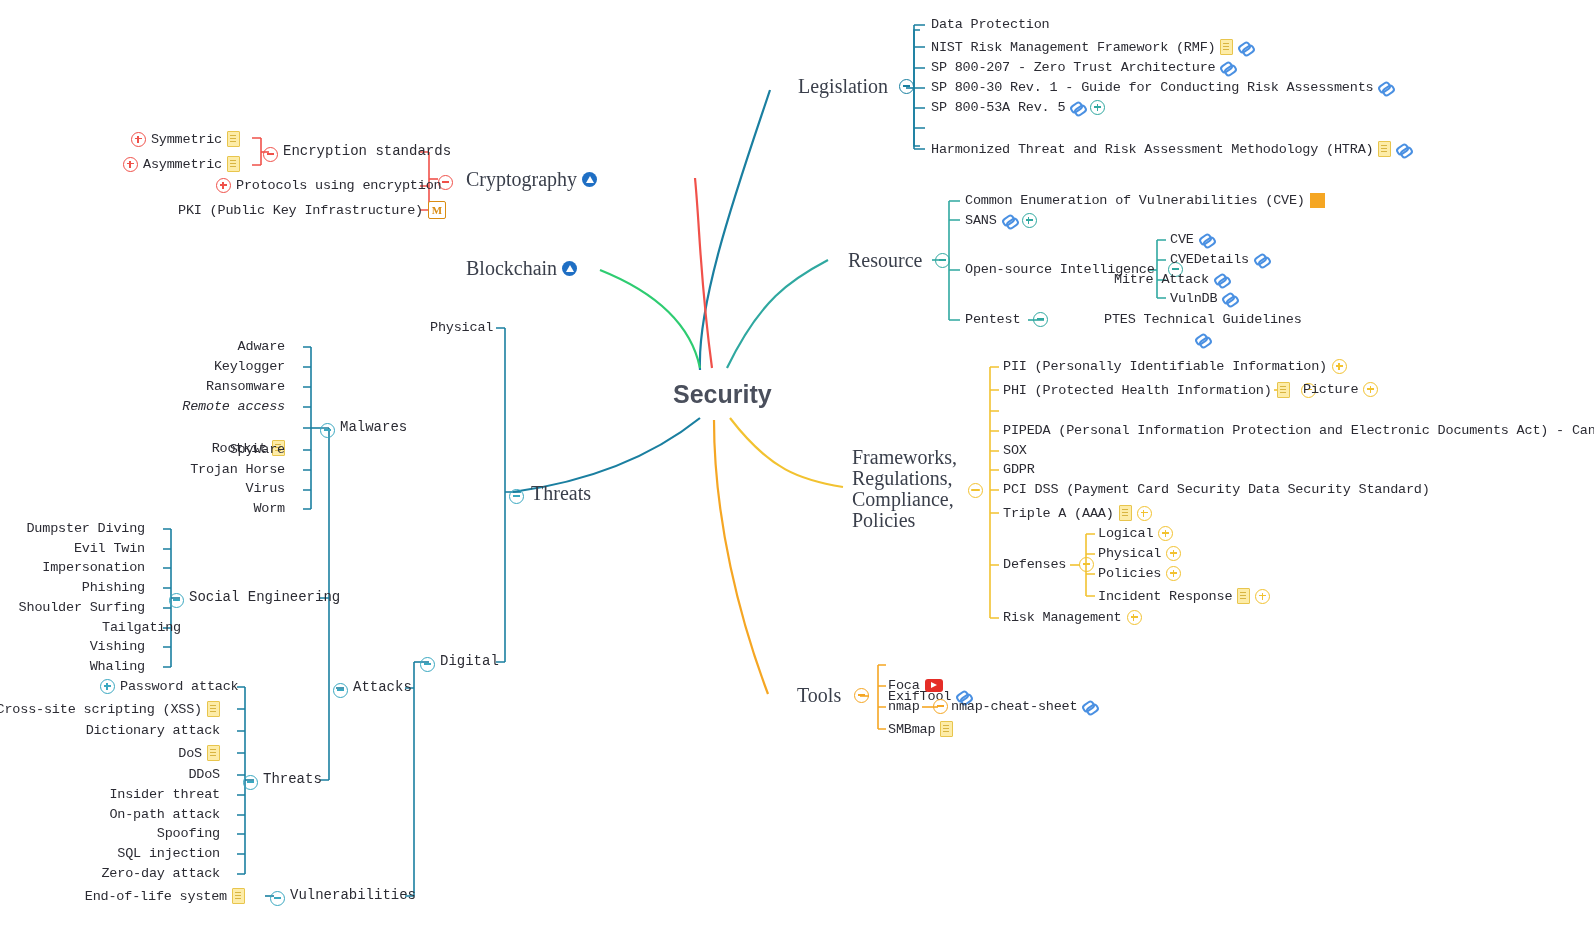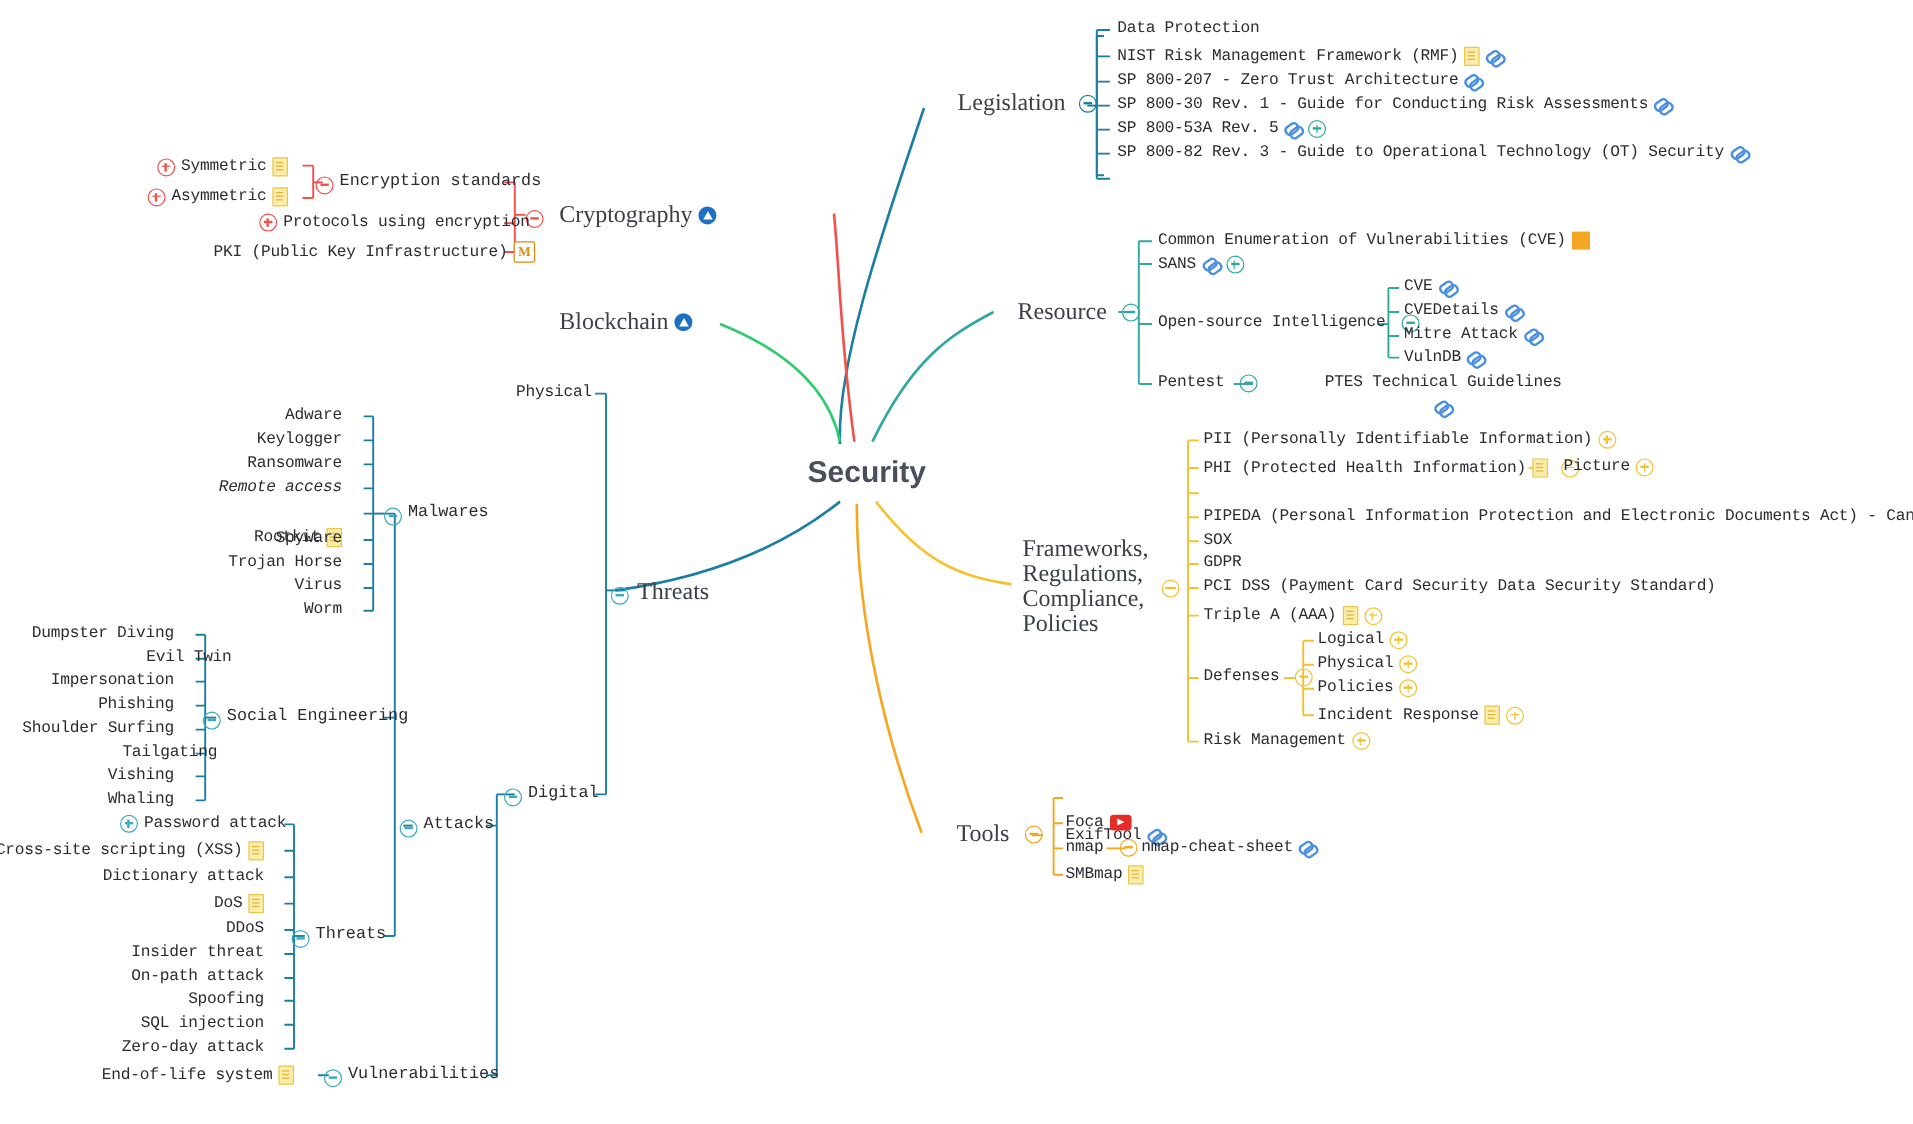--- a/index.html
+++ b/index.html
@@ -190,10 +190,6 @@
   <span class="ic ic-link"></span>
   <span class="ic ic-plus c-teal"></span>
 </div>
-<div class="node leaf" style="left:931px;top:120px;">
-  <span>SP 800-82 Rev. 3 - Guide to Operational Technology (OT) Security</span>
-  <span class="ic ic-link"></span>
-</div>
 
 <div class="node branch-label" style="left:848px;top:249px;">
   <span>Resource</span>

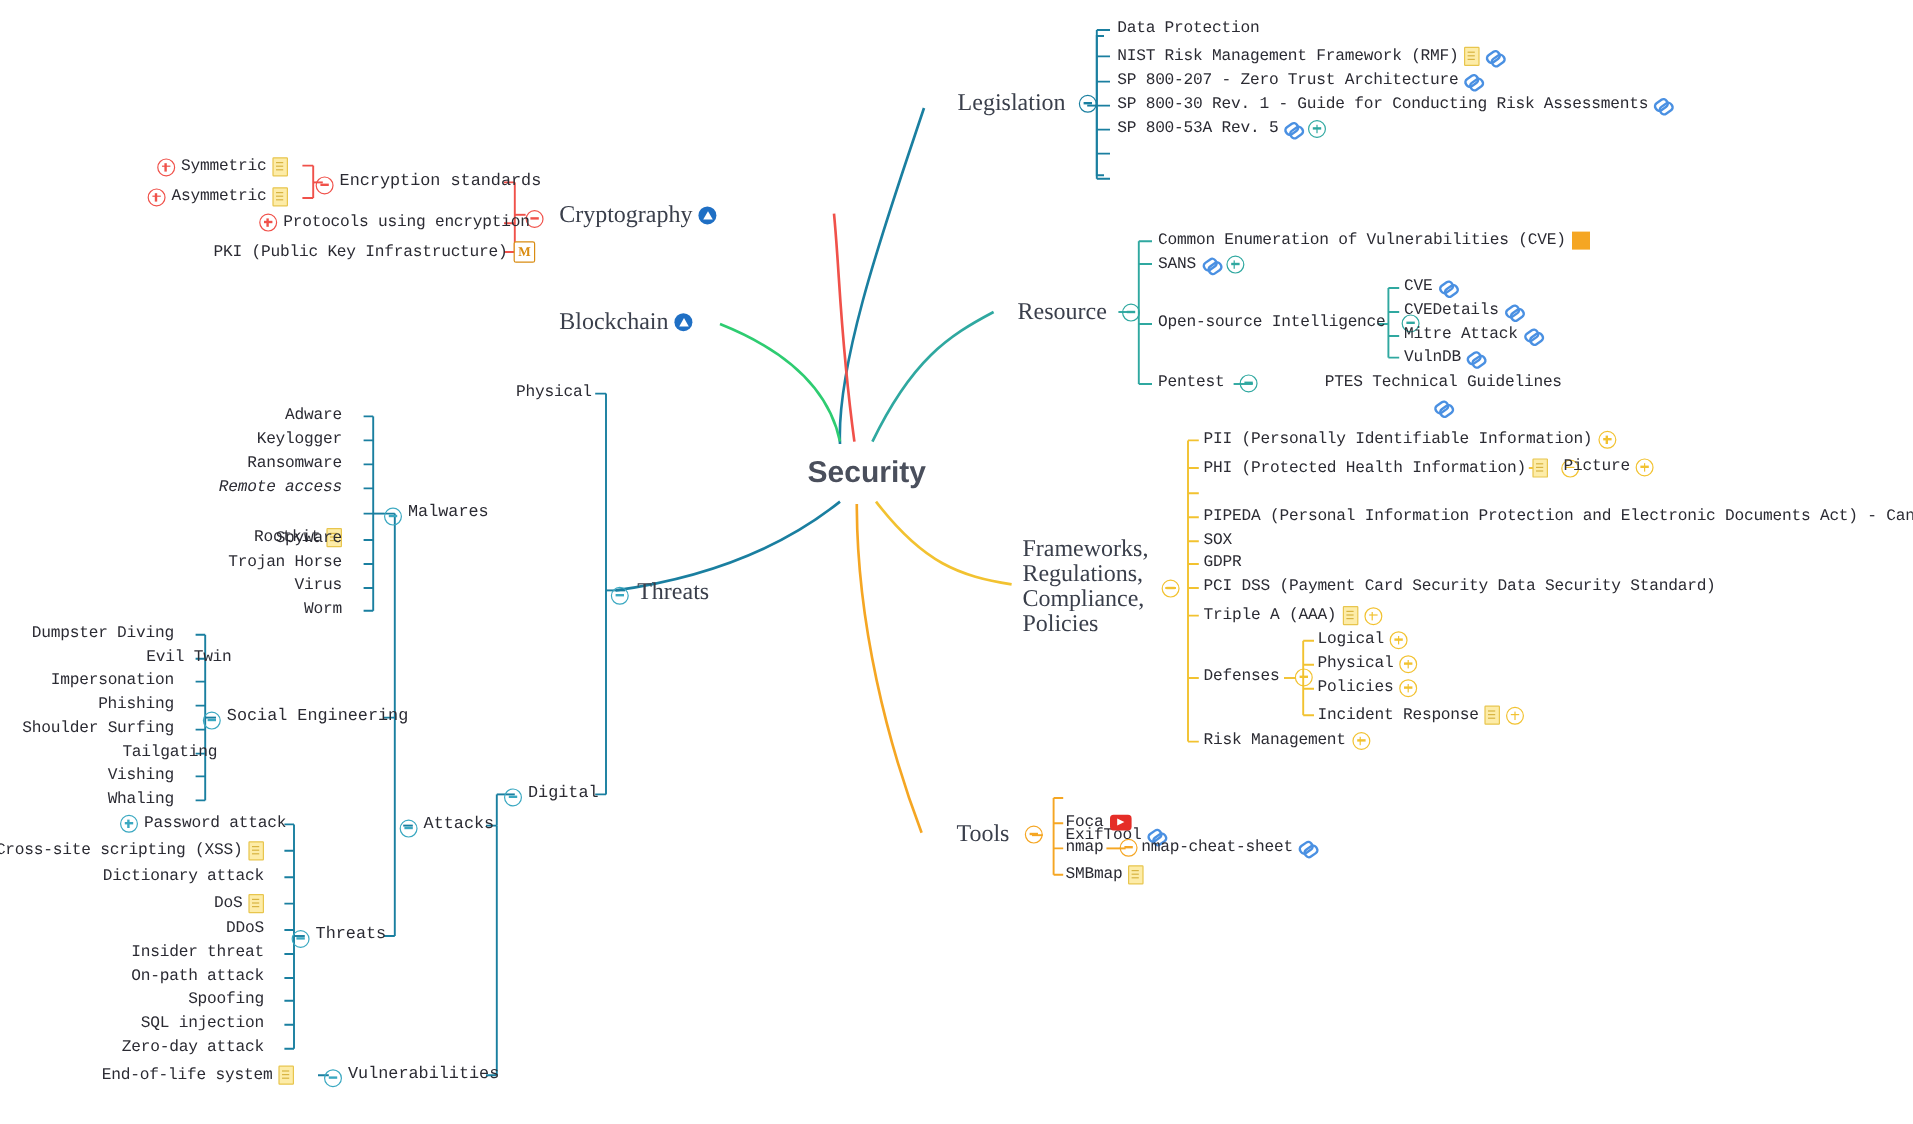--- a/index.html
+++ b/index.html
@@ -190,6 +190,11 @@
   <span class="ic ic-link"></span>
   <span class="ic ic-plus c-teal"></span>
 </div>
+<div class="node leaf" style="left:931px;top:141px;">
+  <span>Harmonized Threat and Risk Assessment Methodology (HTRA)</span>
+  <span class="ic ic-doc"></span>
+  <span class="ic ic-link"></span>
+</div>
 
 <div class="node branch-label" style="left:848px;top:249px;">
   <span>Resource</span>

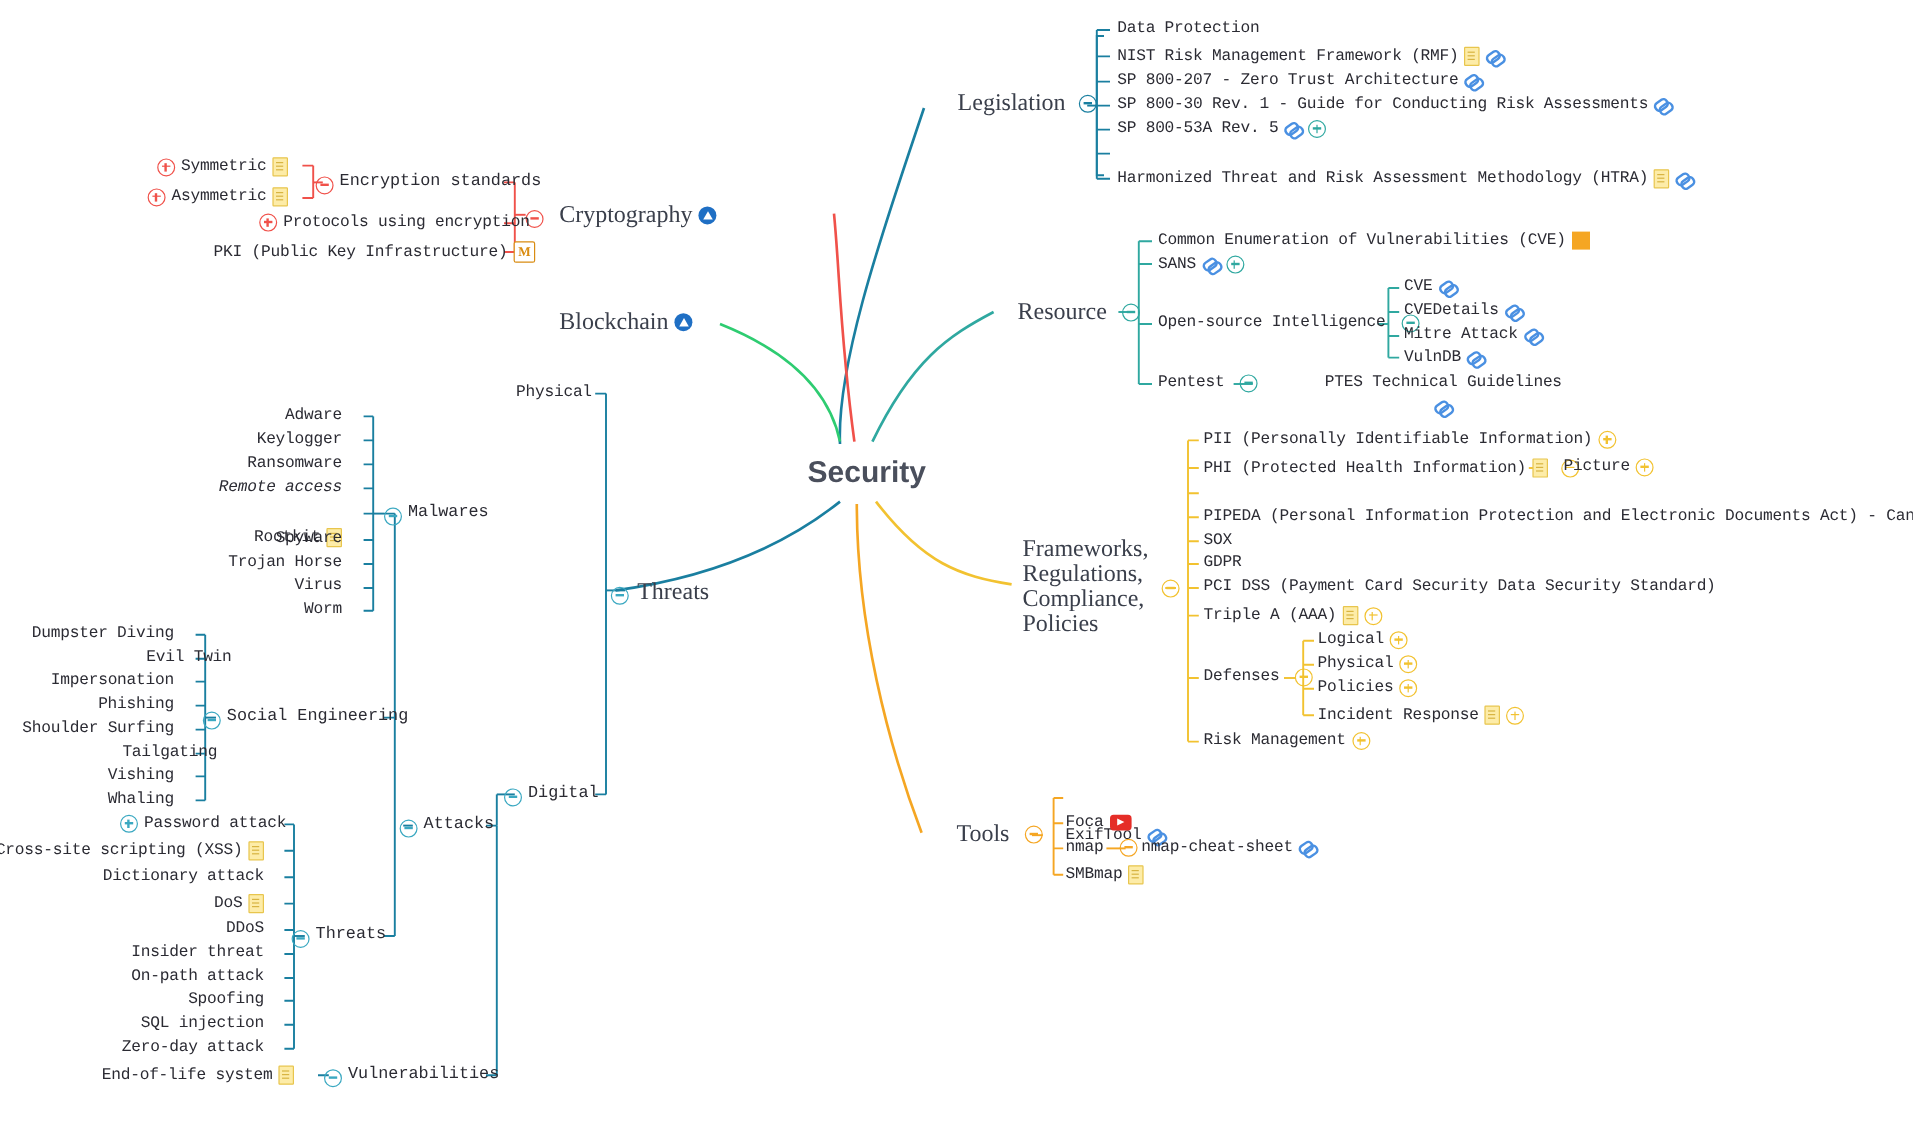--- a/index.html
+++ b/index.html
@@ -222,7 +222,7 @@
   <span>CVEDetails</span>
   <span class="ic ic-link"></span>
 </div>
-<div class="node leaf" style="left:1170px;top:272px;justify-content:center;">
+<div class="node leaf" style="left:1114px;top:272px;justify-content:center;">
   <span>Mitre Attack</span>
   <span class="ic ic-link"></span>
 </div>

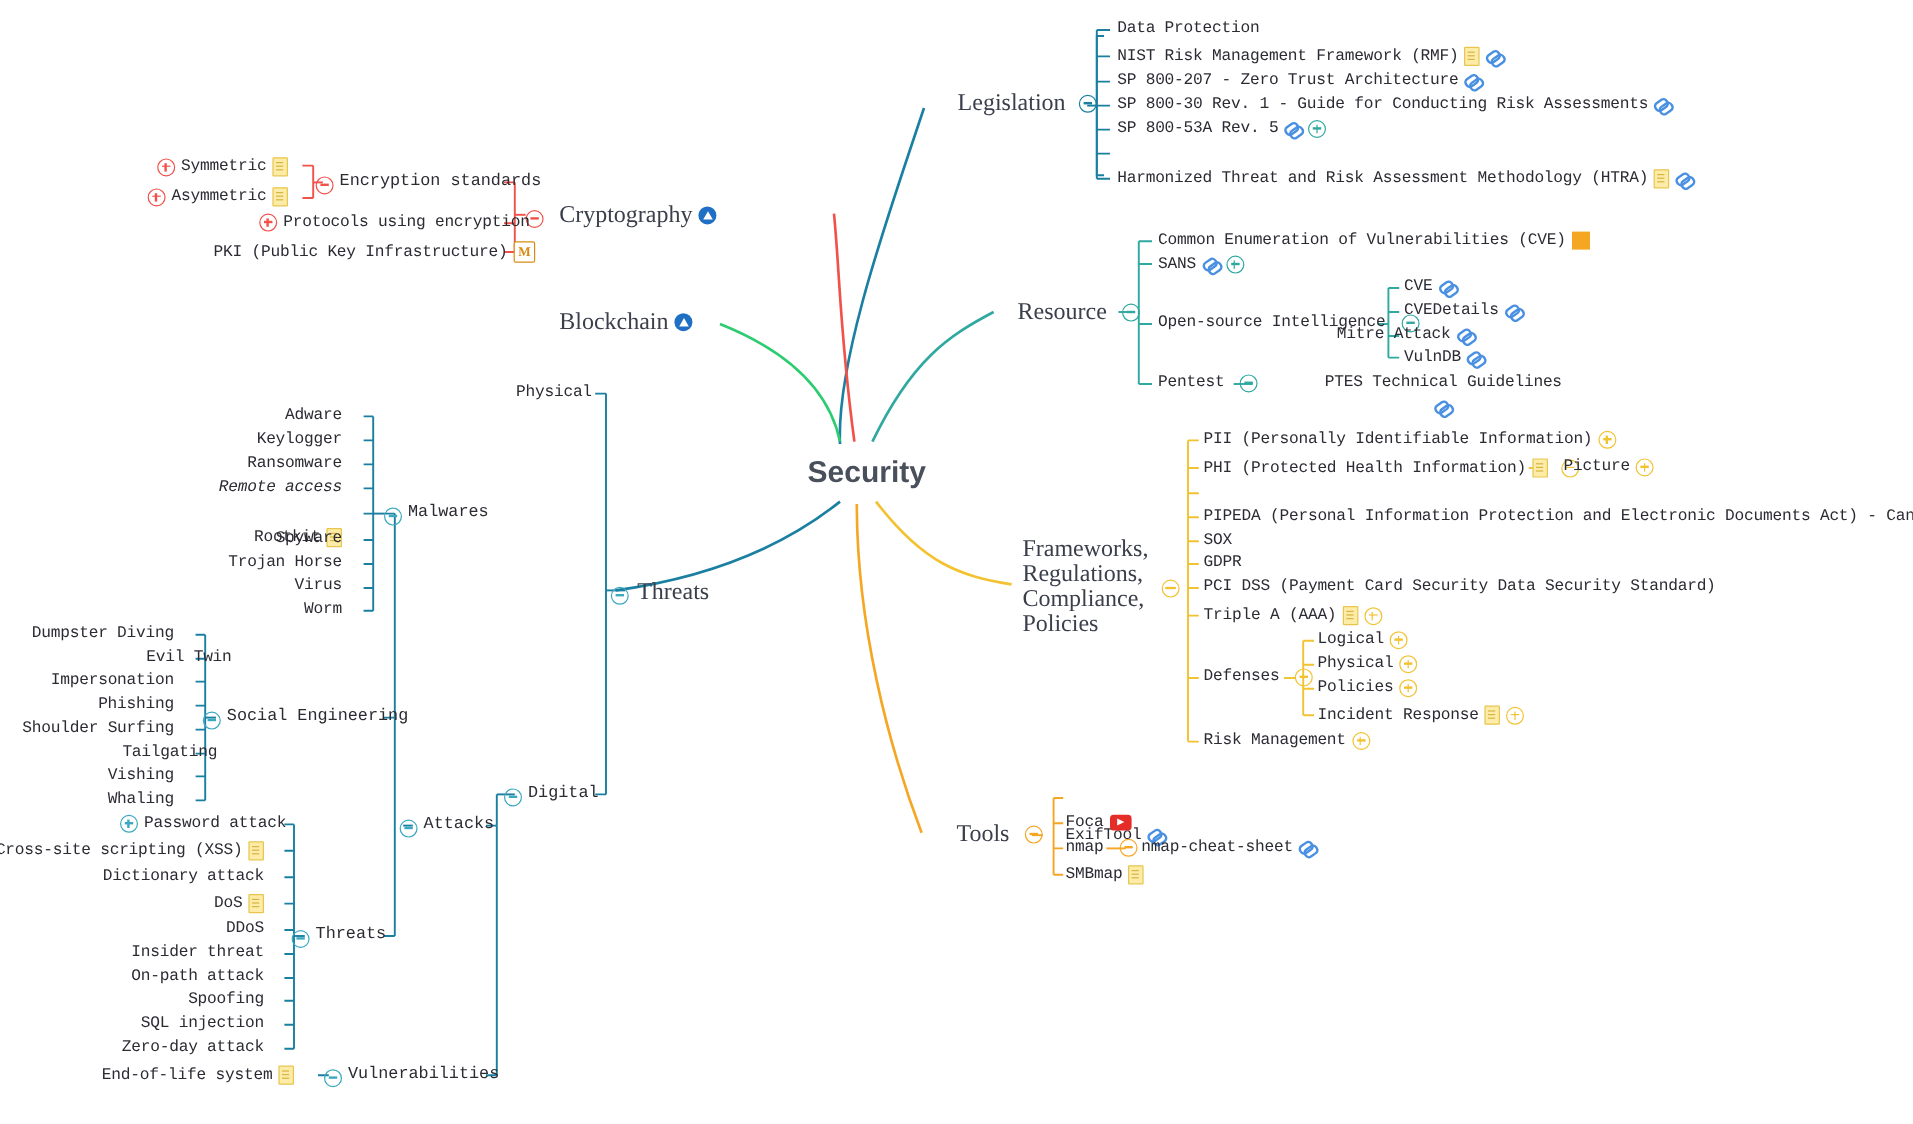--- a/index.html
+++ b/index.html
@@ -391,7 +391,7 @@
 <div class="node leaf ralign" style="left:0px;top:521px;width:145px;">
   <span>Dumpster Diving</span>
 </div>
-<div class="node leaf ralign" style="left:0px;top:541px;width:145px;padding-left:48px;">
+<div class="node leaf ralign" style="left:0px;top:541px;width:145px;">
   <span>Evil Twin</span>
 </div>
 <div class="node leaf ralign" style="left:0px;top:560px;width:145px;">

